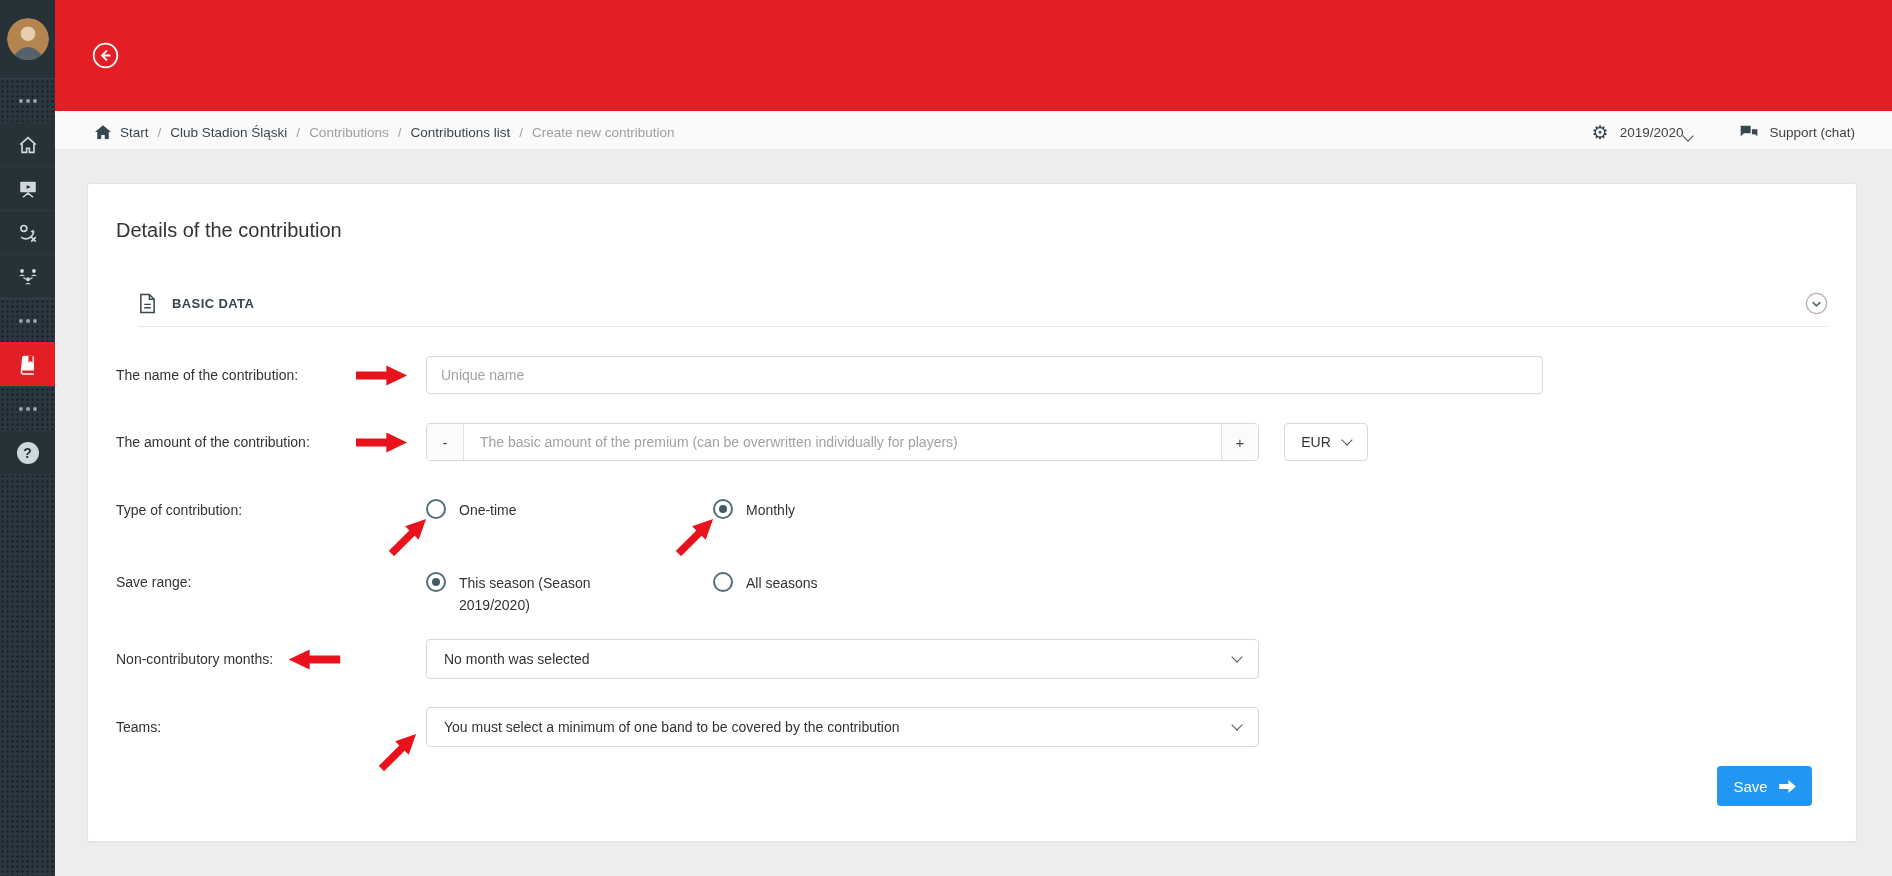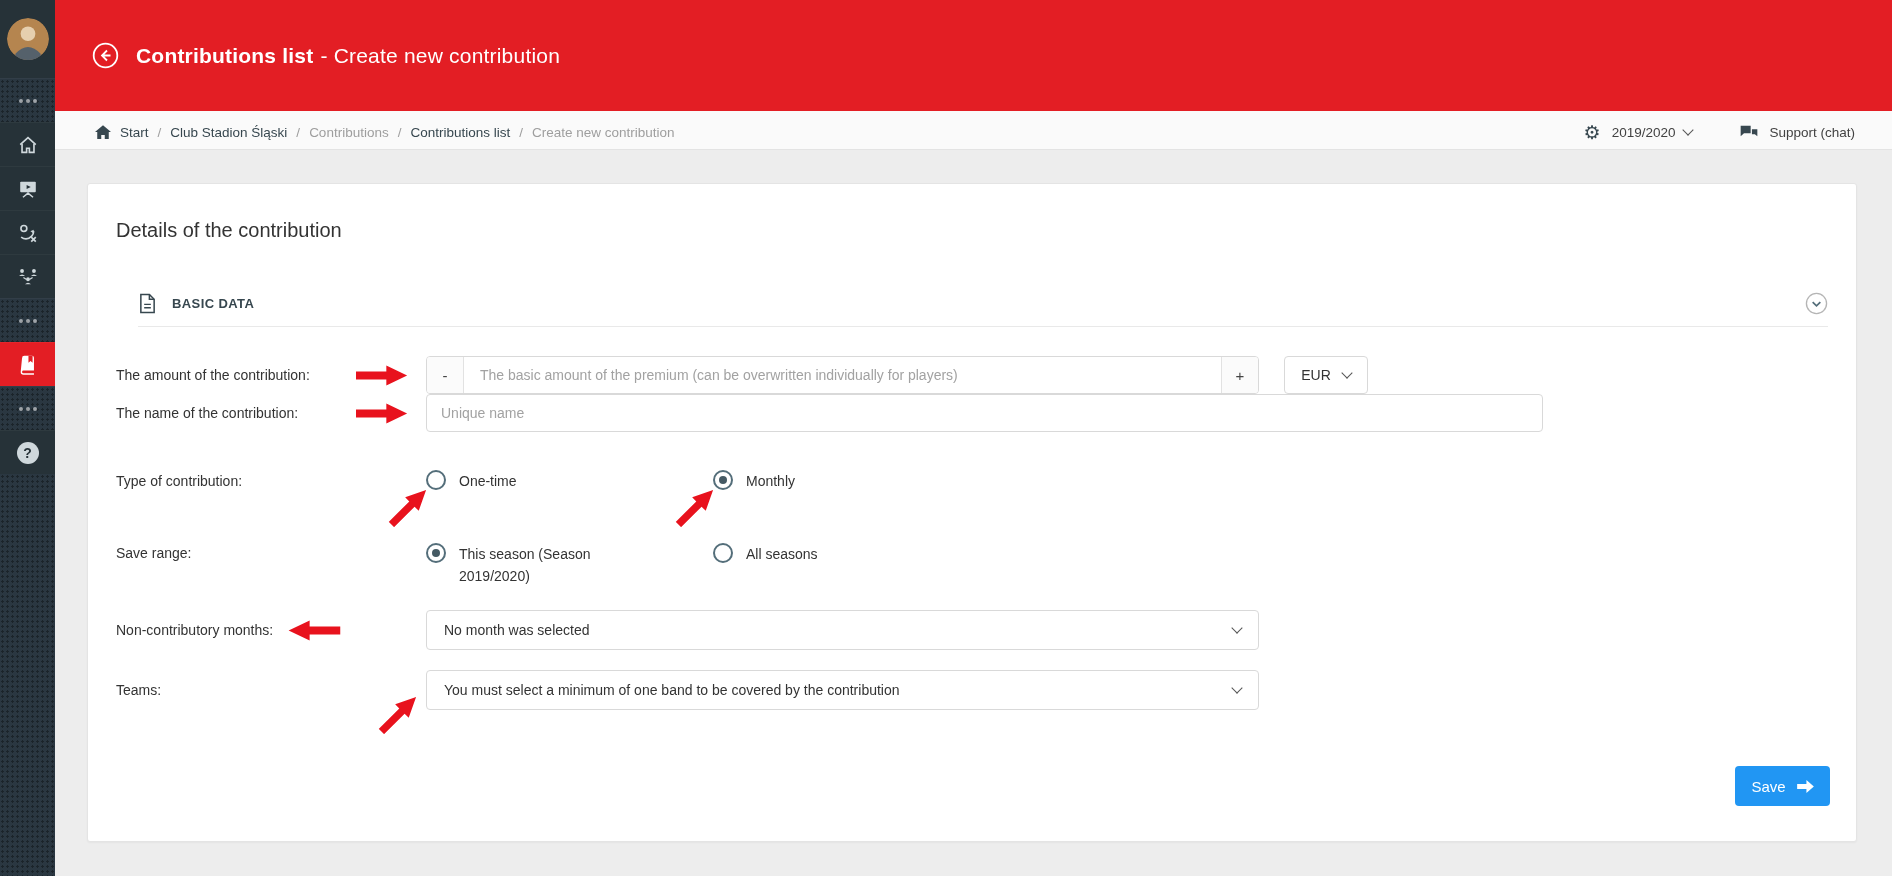--- a/index.html
+++ b/index.html
@@ -182,9 +182,6 @@
           <path d="M15 8.5 L10 13.5 l5 5 M10 13.5 h8.5"></path>
         </svg>
       </span>
-      <div class="hdr-title">
-        <b>Contributions list</b><span>- Create new contribution</span>
-      </div>
     </header>
 
     <div class="topbar">

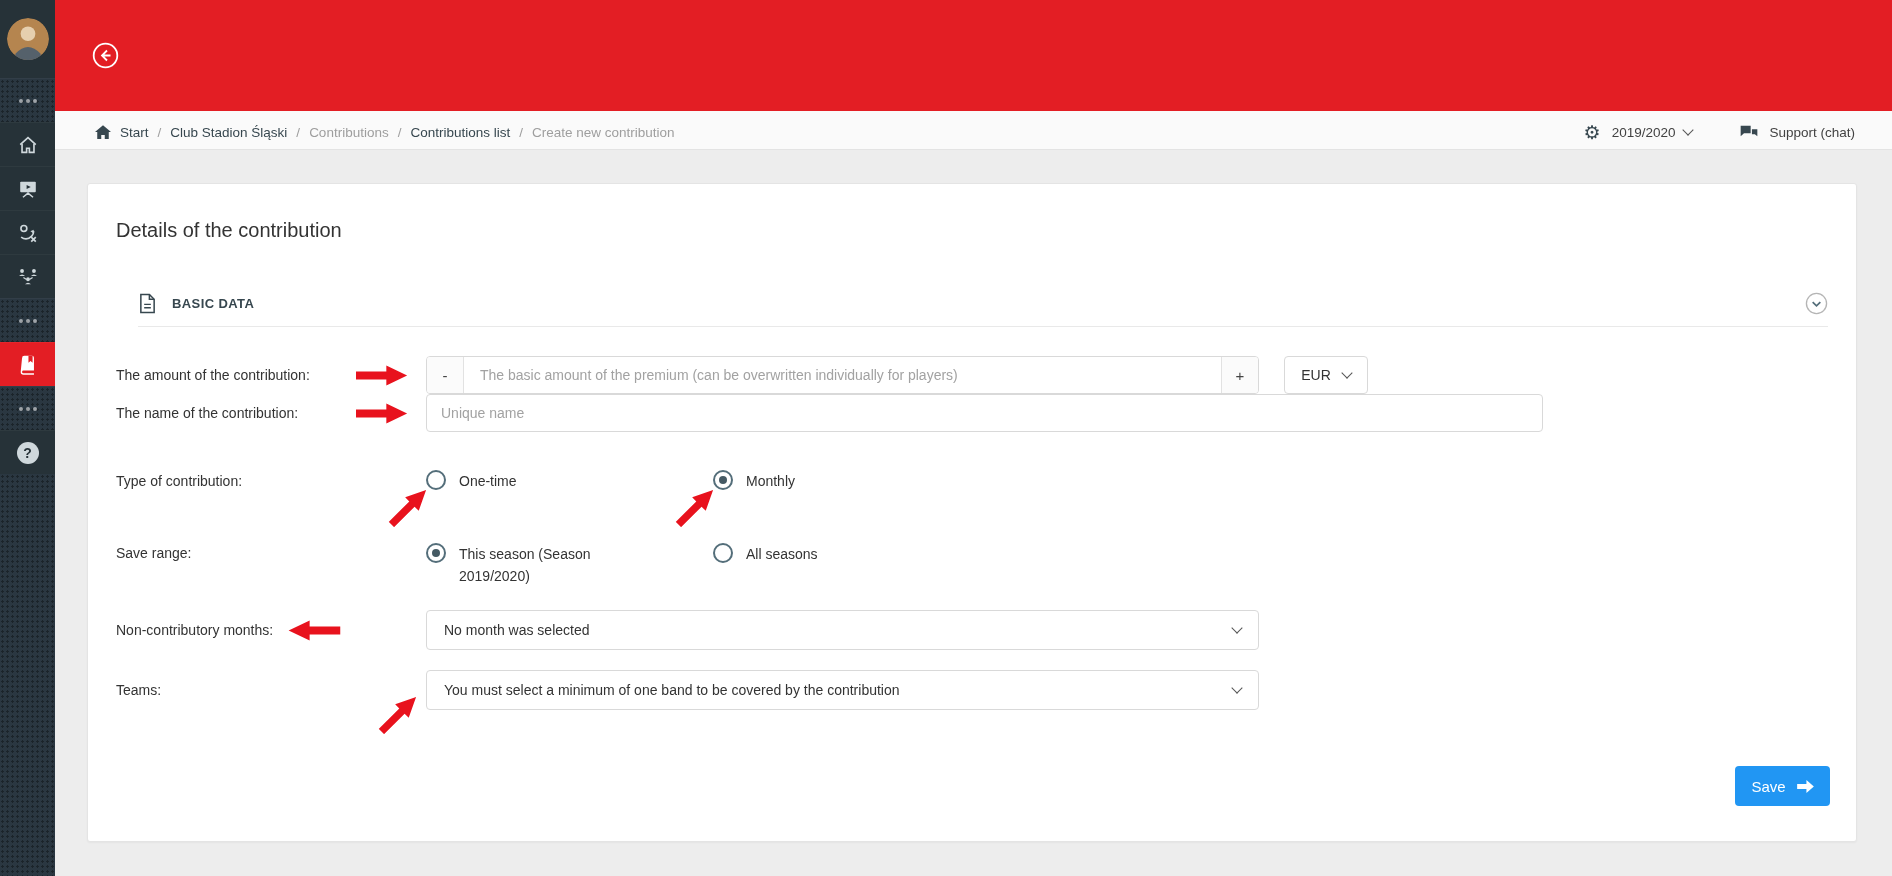--- a/index.html
+++ b/index.html
@@ -33,7 +33,7 @@
   .crumb-sep { color:#9e9e9e; }
   .tb-right { margin-left:auto; display:flex; align-items:center; }
   .gear { font-size:19px; line-height:1; cursor:pointer; color:#37474f; }
-  .season { display:flex; align-items:center; gap:9px; margin-left:11px; cursor:pointer; color:#424242; }
+  .season { display:flex; align-items:flex-end; gap:1px; margin-left:11px; cursor:pointer; color:#424242; }
   .support { display:flex; align-items:center; gap:10px; margin-left:47px; cursor:pointer; color:#424242; }
   .chev { display:inline-block; width:8px; height:8px; border-right:1.6px solid #555; border-bottom:1.6px solid #555; transform:rotate(45deg); margin-top:-4px; }
 

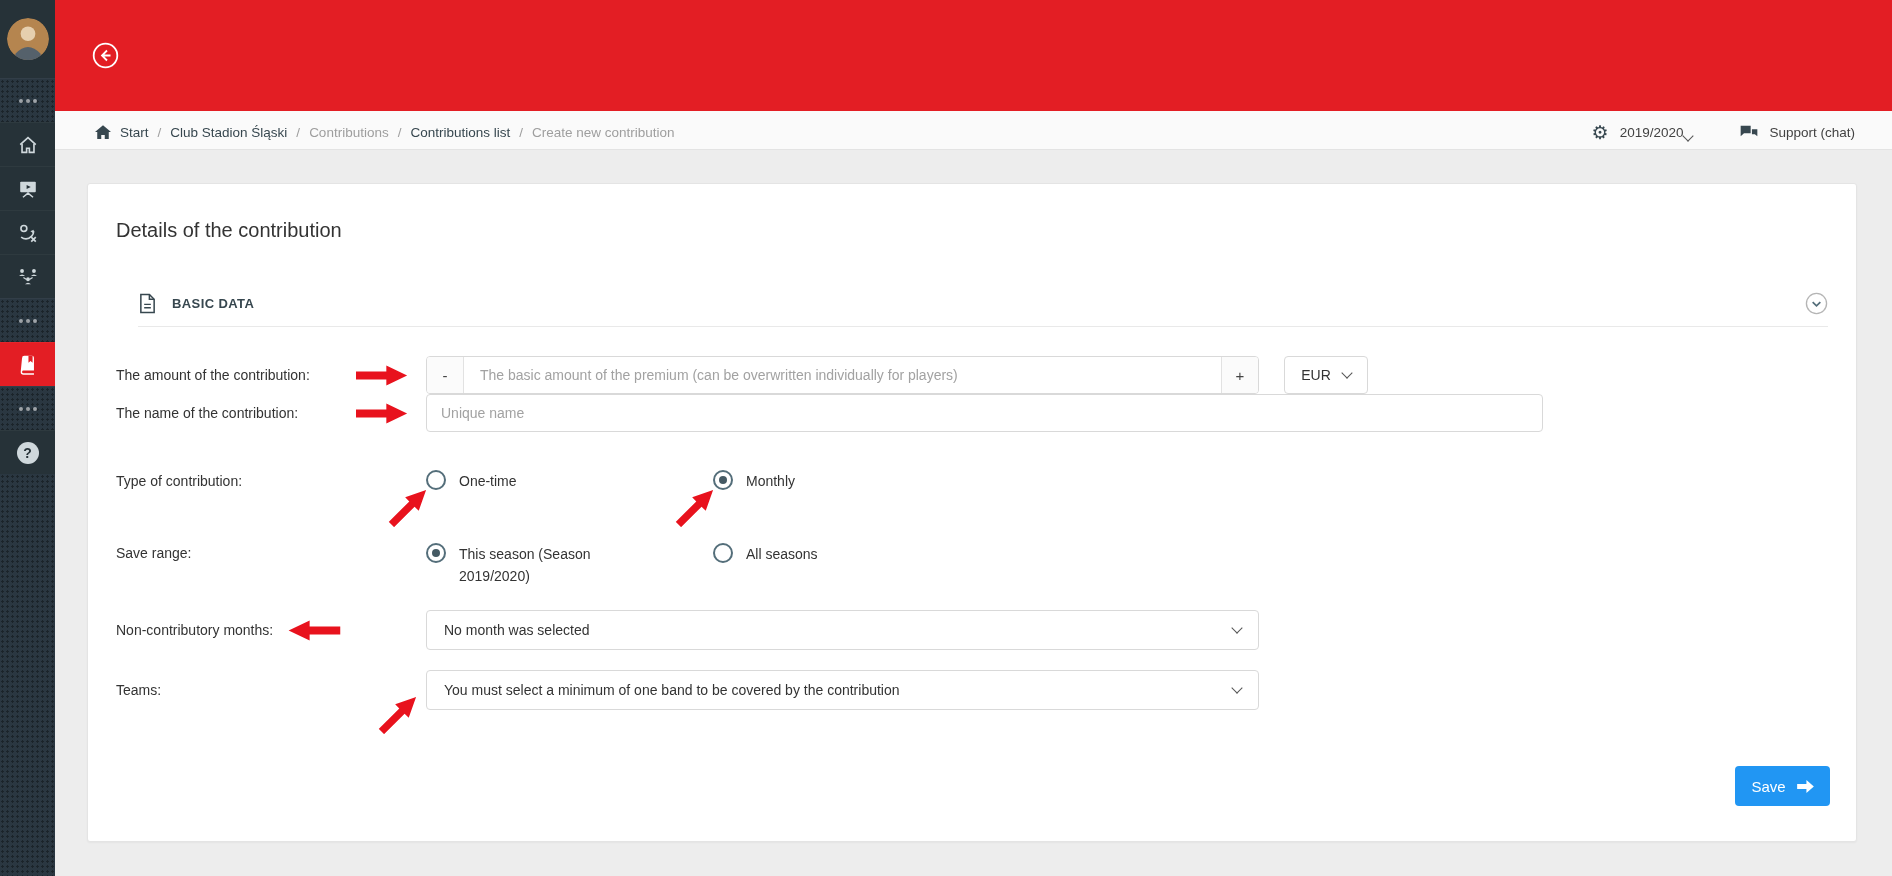--- a/index.html
+++ b/index.html
@@ -239,6 +239,16 @@
 
         <div class="form">
 
+          <div class="frow row-name">
+            <div class="flabel">
+              <span>The name of the contribution:</span>
+              <svg class="arr arrow-right-inline" viewBox="0 0 60 24" width="52" height="21">
+                  <path d="M0 7.5 h35 v-7 l24 11.5 -24 11.5 v-7 H0 z"></path>
+                </svg>
+            </div>
+            <input class="text-input" type="text" placeholder="Unique name" style="">
+          </div>
+
           <div class="frow row-amount">
             <div class="flabel">
               <span>The amount of the contribution:</span>
@@ -255,16 +265,6 @@
               <span>EUR</span>
               <i class="chev"></i>
             </div>
-          </div>
-
-          <div class="frow row-name">
-            <div class="flabel">
-              <span>The name of the contribution:</span>
-              <svg class="arr arrow-right-inline" viewBox="0 0 60 24" width="52" height="21">
-                  <path d="M0 7.5 h35 v-7 l24 11.5 -24 11.5 v-7 H0 z"></path>
-                </svg>
-            </div>
-            <input class="text-input" type="text" placeholder="Unique name" style="">
           </div>
 
           <div class="frow row-type">

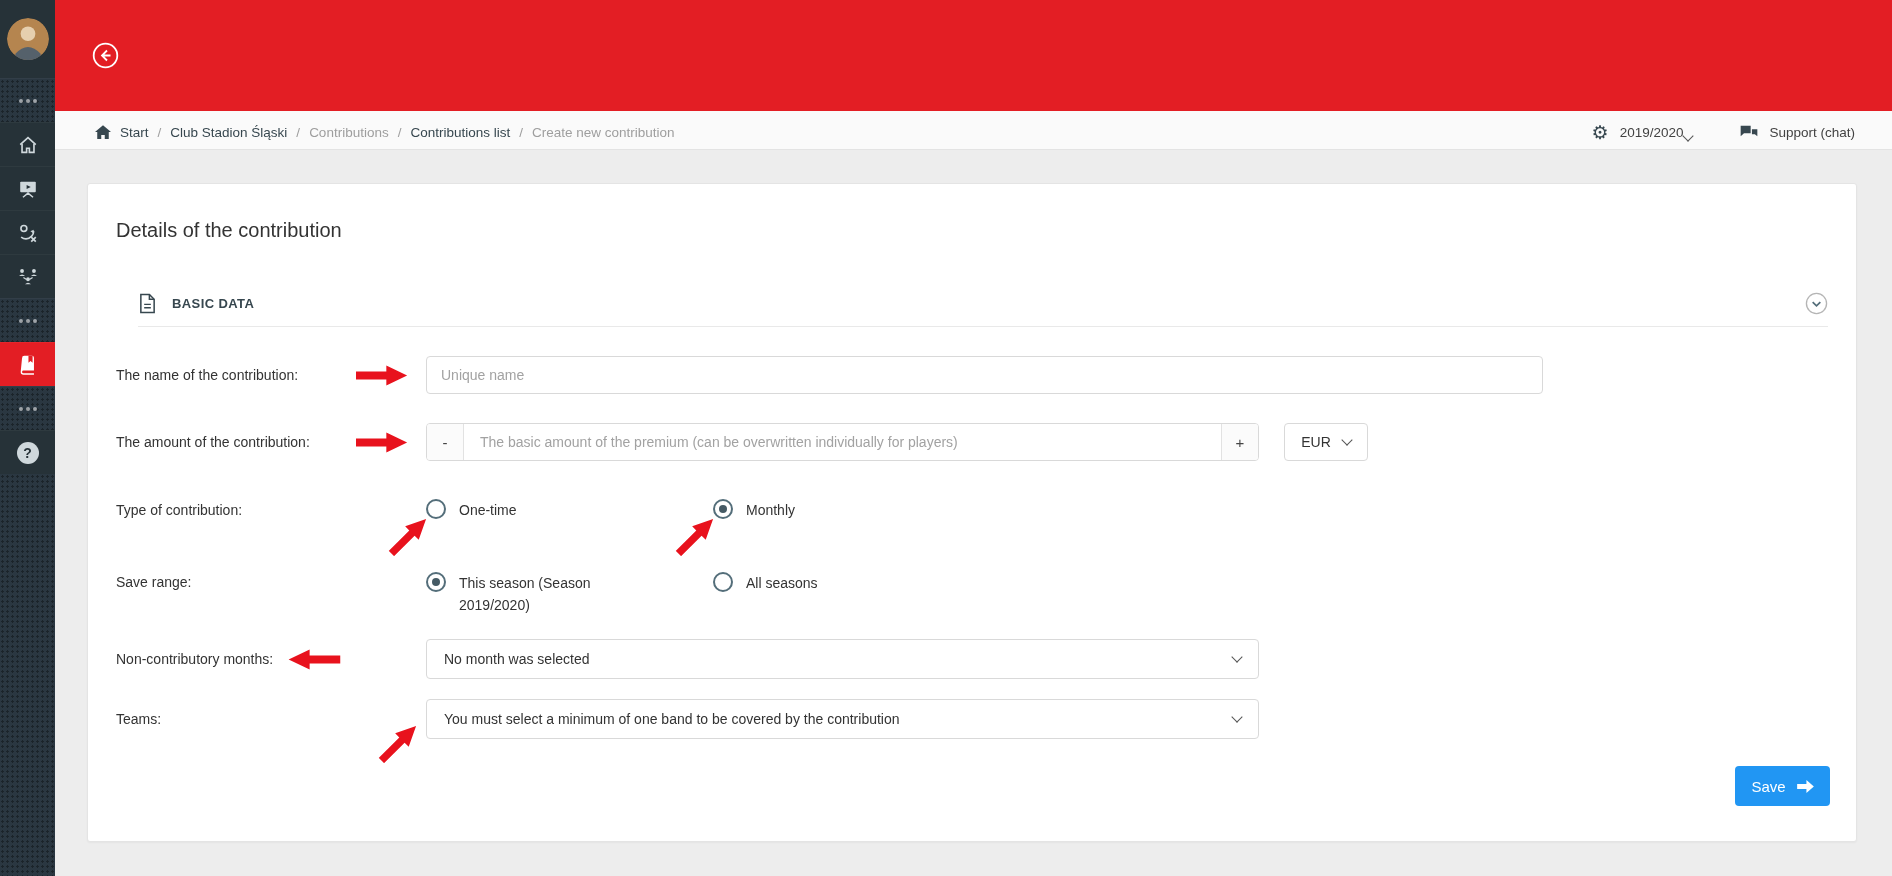--- a/index.html
+++ b/index.html
@@ -79,7 +79,7 @@
   .row-range { margin-top:46px; min-height:48px; align-items:flex-start; }
   .row-range .flabel { padding-top:3px; }
   .row-months { margin-top:20px; min-height:40px; }
-  .row-teams { margin-top:20px; min-height:40px; }
+  .row-teams { margin-top:28px; min-height:40px; }
 
   
   .arr { display:block; }

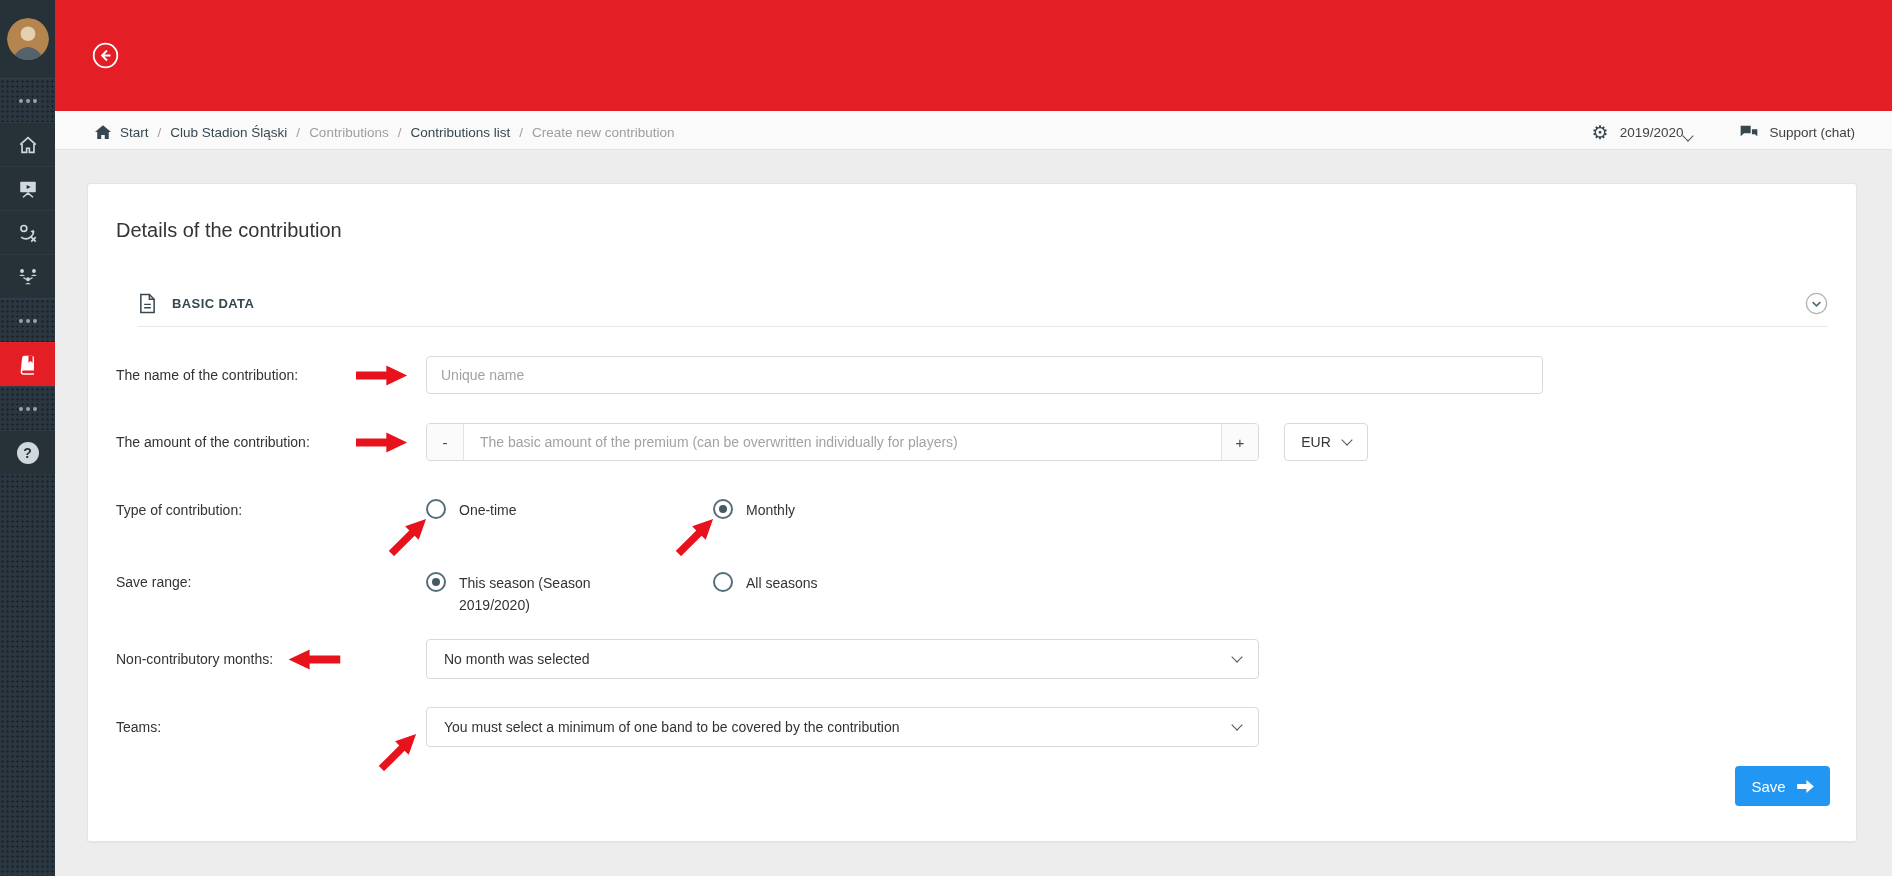--- a/index.html
+++ b/index.html
@@ -91,7 +91,7 @@
   .row-teams .flabel .diag { left:258px; top:22px; }
 
   
-  .save-btn { position:absolute; right:26px; bottom:35px; width:95px; height:40px; background:var(--save-blue,#2196f3); border:none; border-radius:4px; color:#fff; font-size:15px; font-family:"Liberation Sans",sans-serif; display:flex; align-items:center; justify-content:center; gap:11px; cursor:pointer; }
+  .save-btn { position:absolute; right:44px; bottom:35px; width:95px; height:40px; background:var(--save-blue,#2196f3); border:none; border-radius:4px; color:#fff; font-size:15px; font-family:"Liberation Sans",sans-serif; display:flex; align-items:center; justify-content:center; gap:11px; cursor:pointer; }
 </style>
 </head>
 <body>

